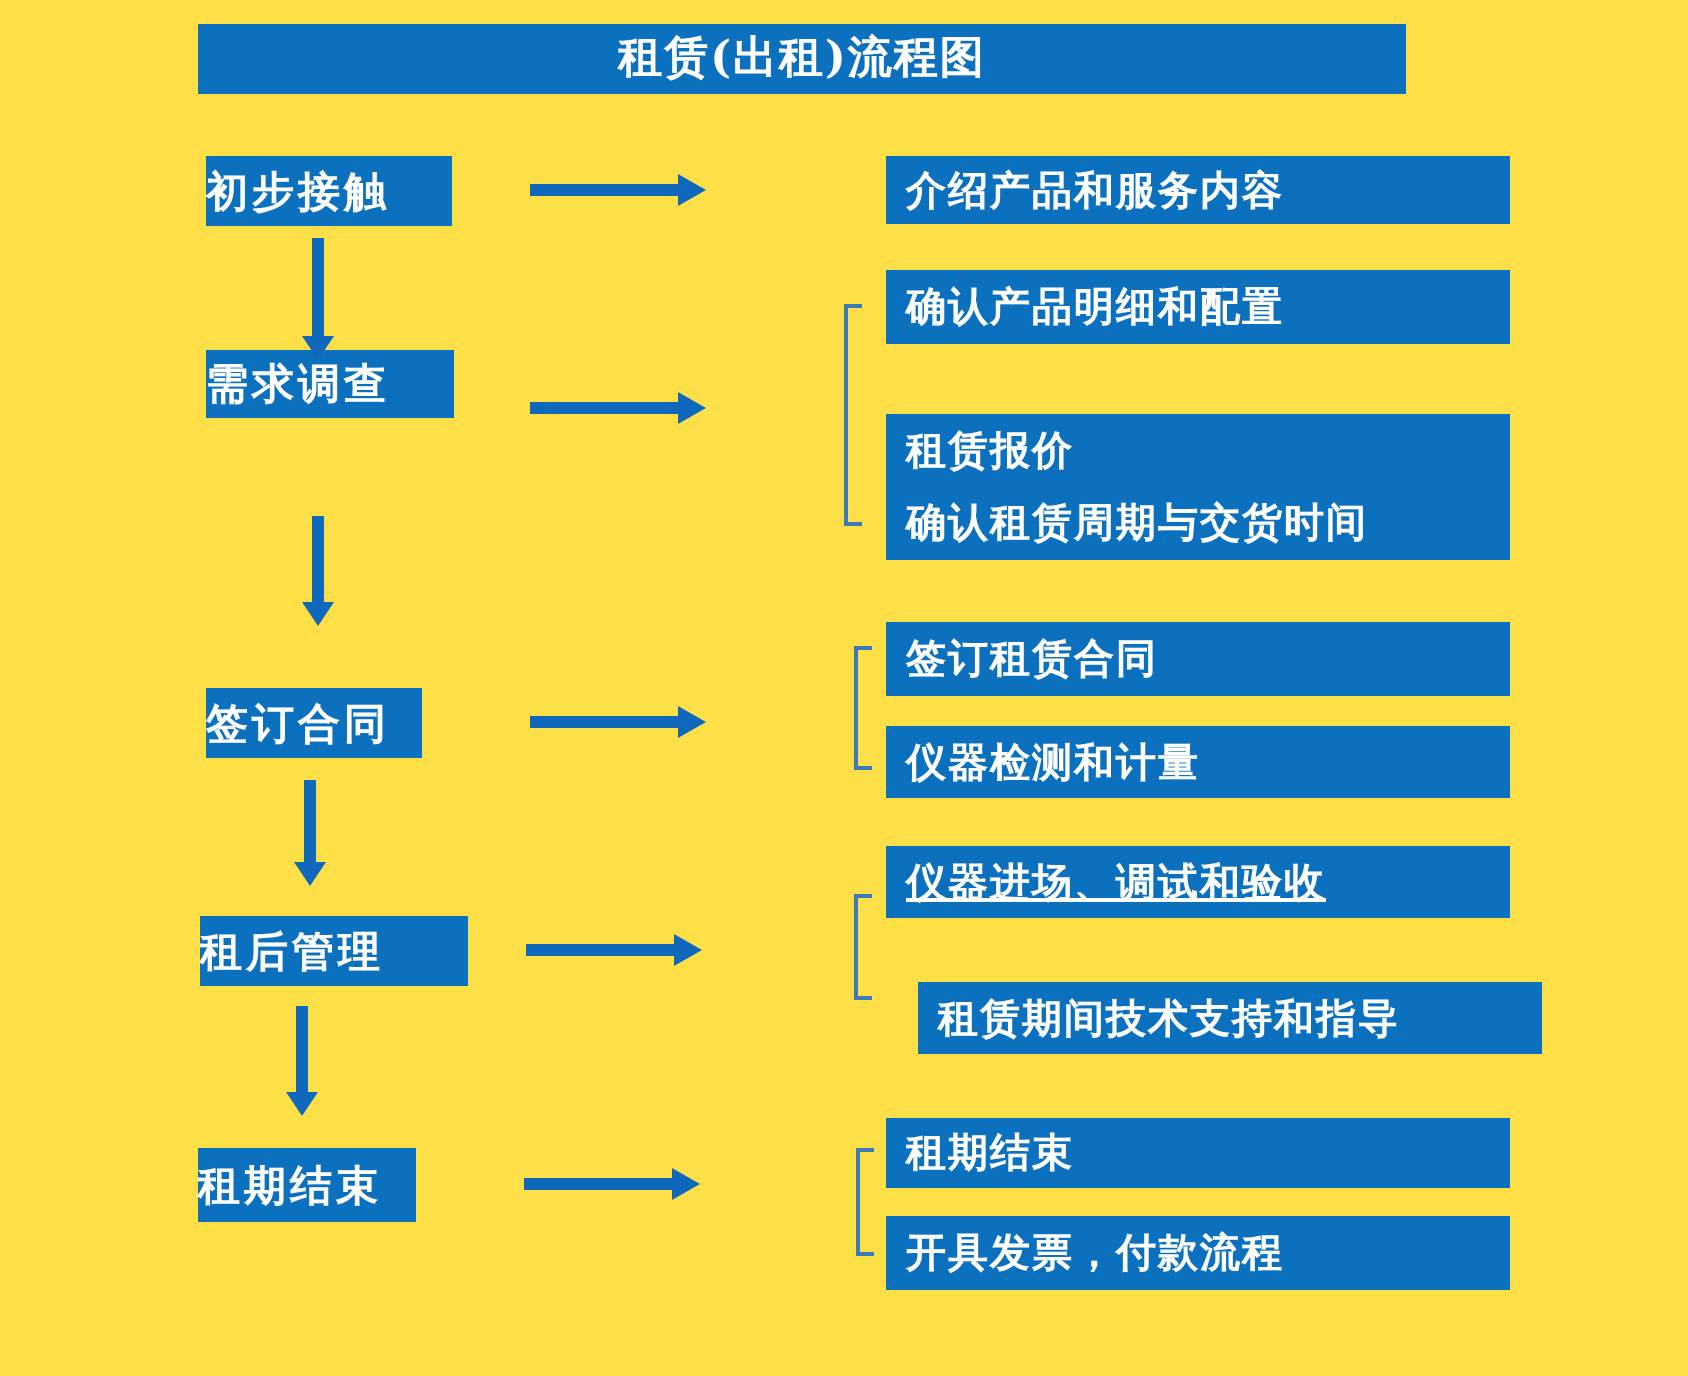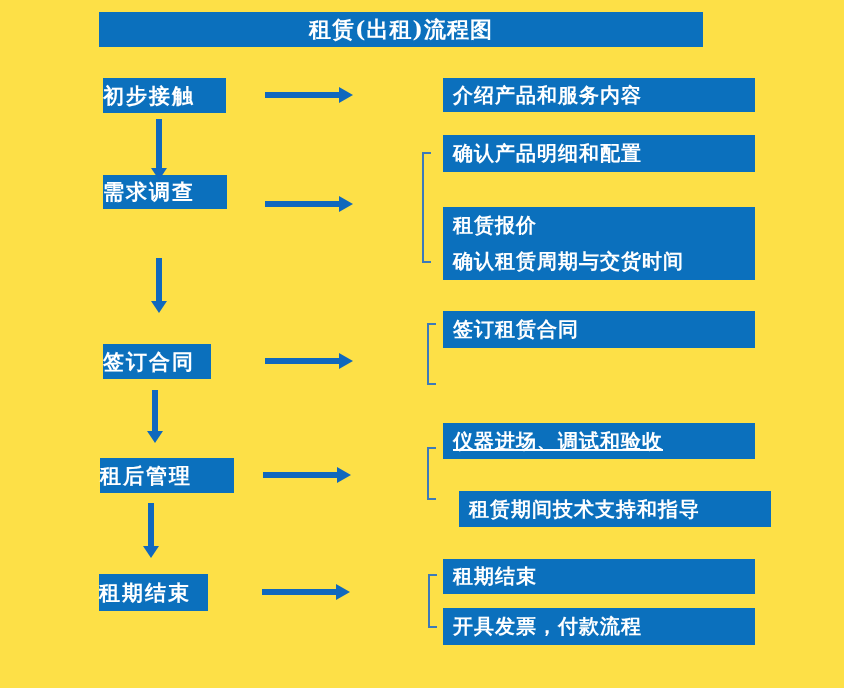--- a/index.html
+++ b/index.html
@@ -94,6 +94,7 @@
   <div class="bluebox detail d2b">租赁报价</div>
   <div class="bluebox detail d2c">确认租赁周期与交货时间</div>
   <div class="bluebox detail d3a">签订租赁合同</div>
+  <div class="bluebox detail d3b">仪器检测和计量</div>
   <div class="bluebox detail d4a">仪器进场、调试和验收</div>
   <div class="bluebox detail d4b">租赁期间技术支持和指导</div>
   <div class="bluebox detail d5a">租期结束</div>

